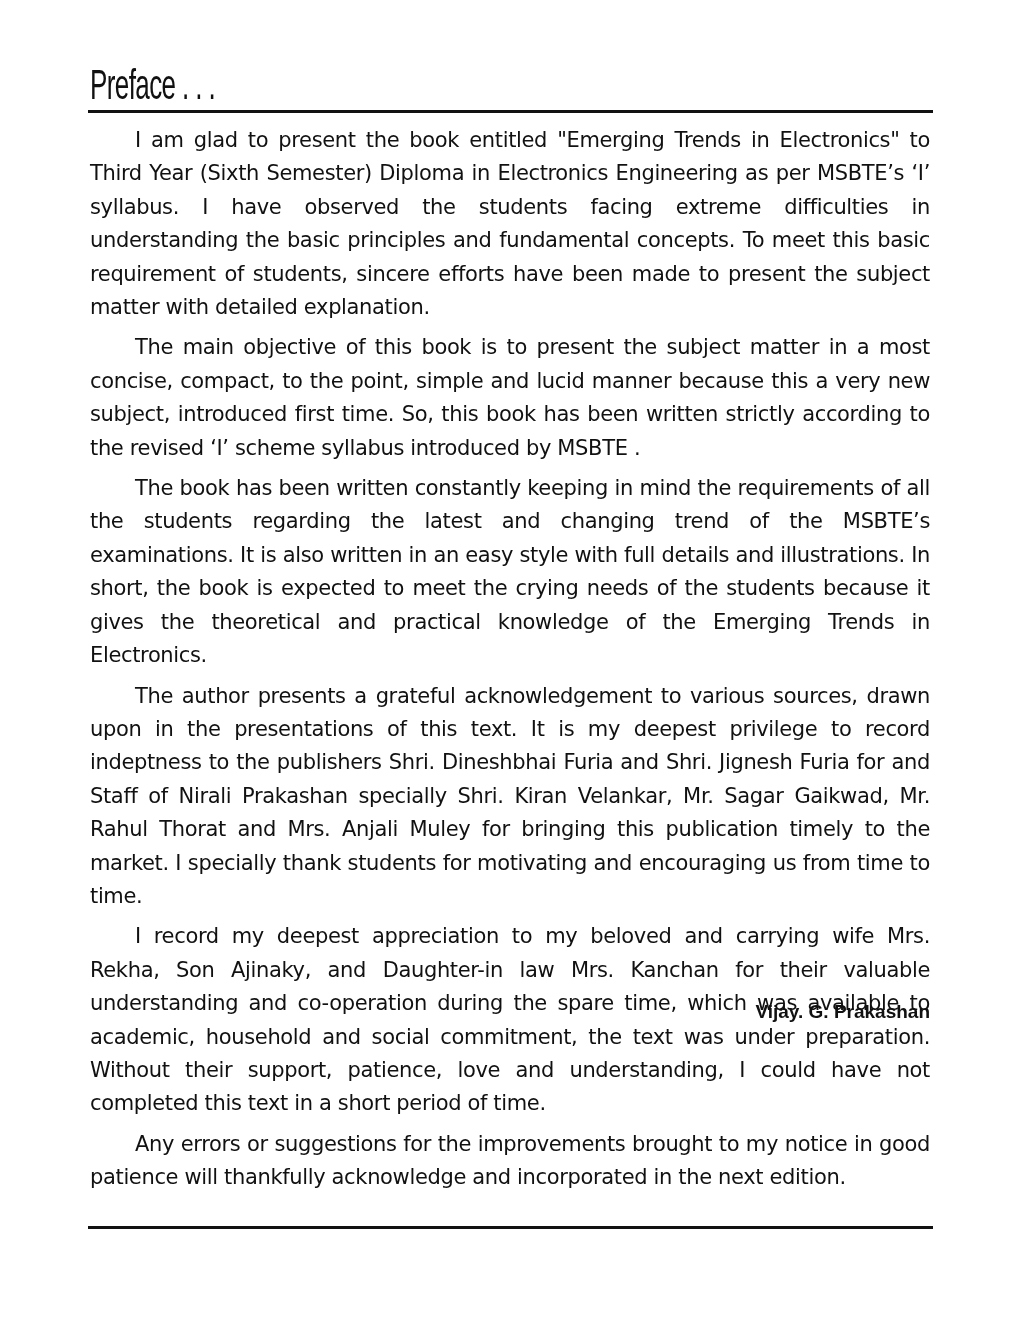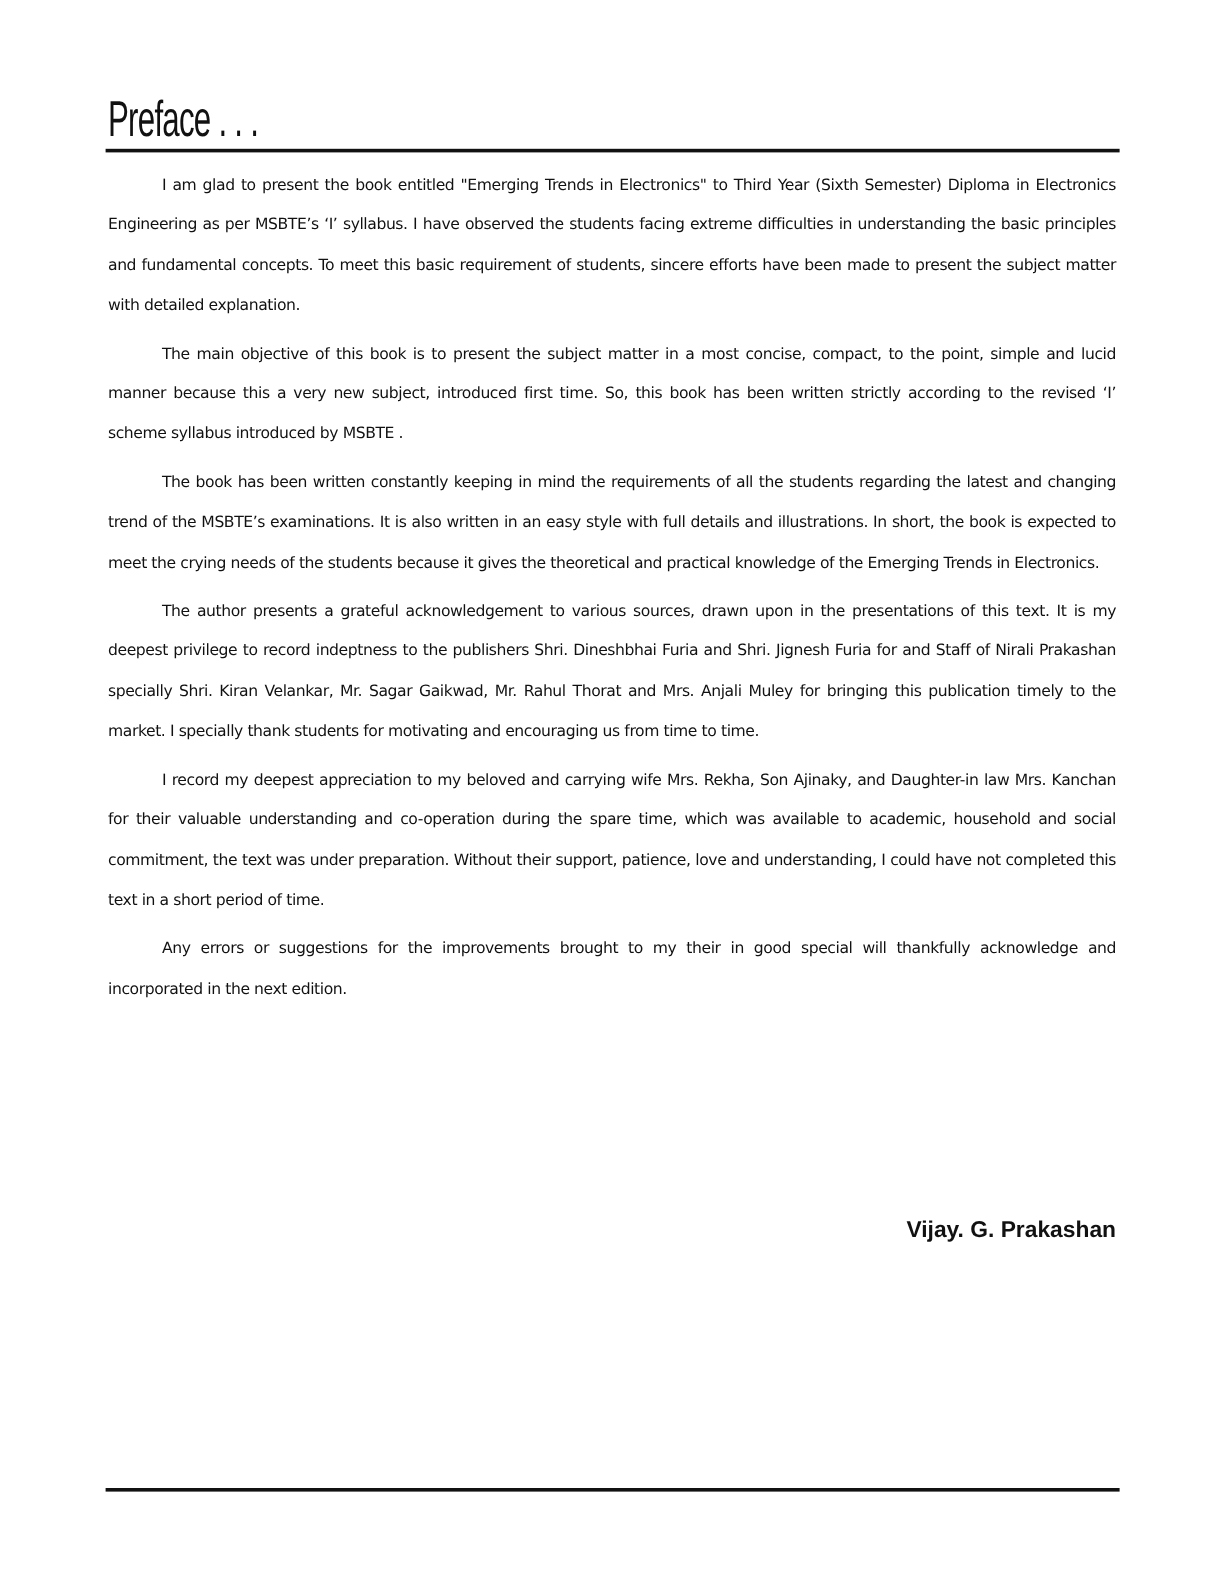--- a/index.html
+++ b/index.html
@@ -16,7 +16,7 @@
   }
   .page {
     position: absolute;
-    left: 0; top: 14px;
+    left: 0; top: 0;
     width: 1020px;
     height: 1016px;
   }

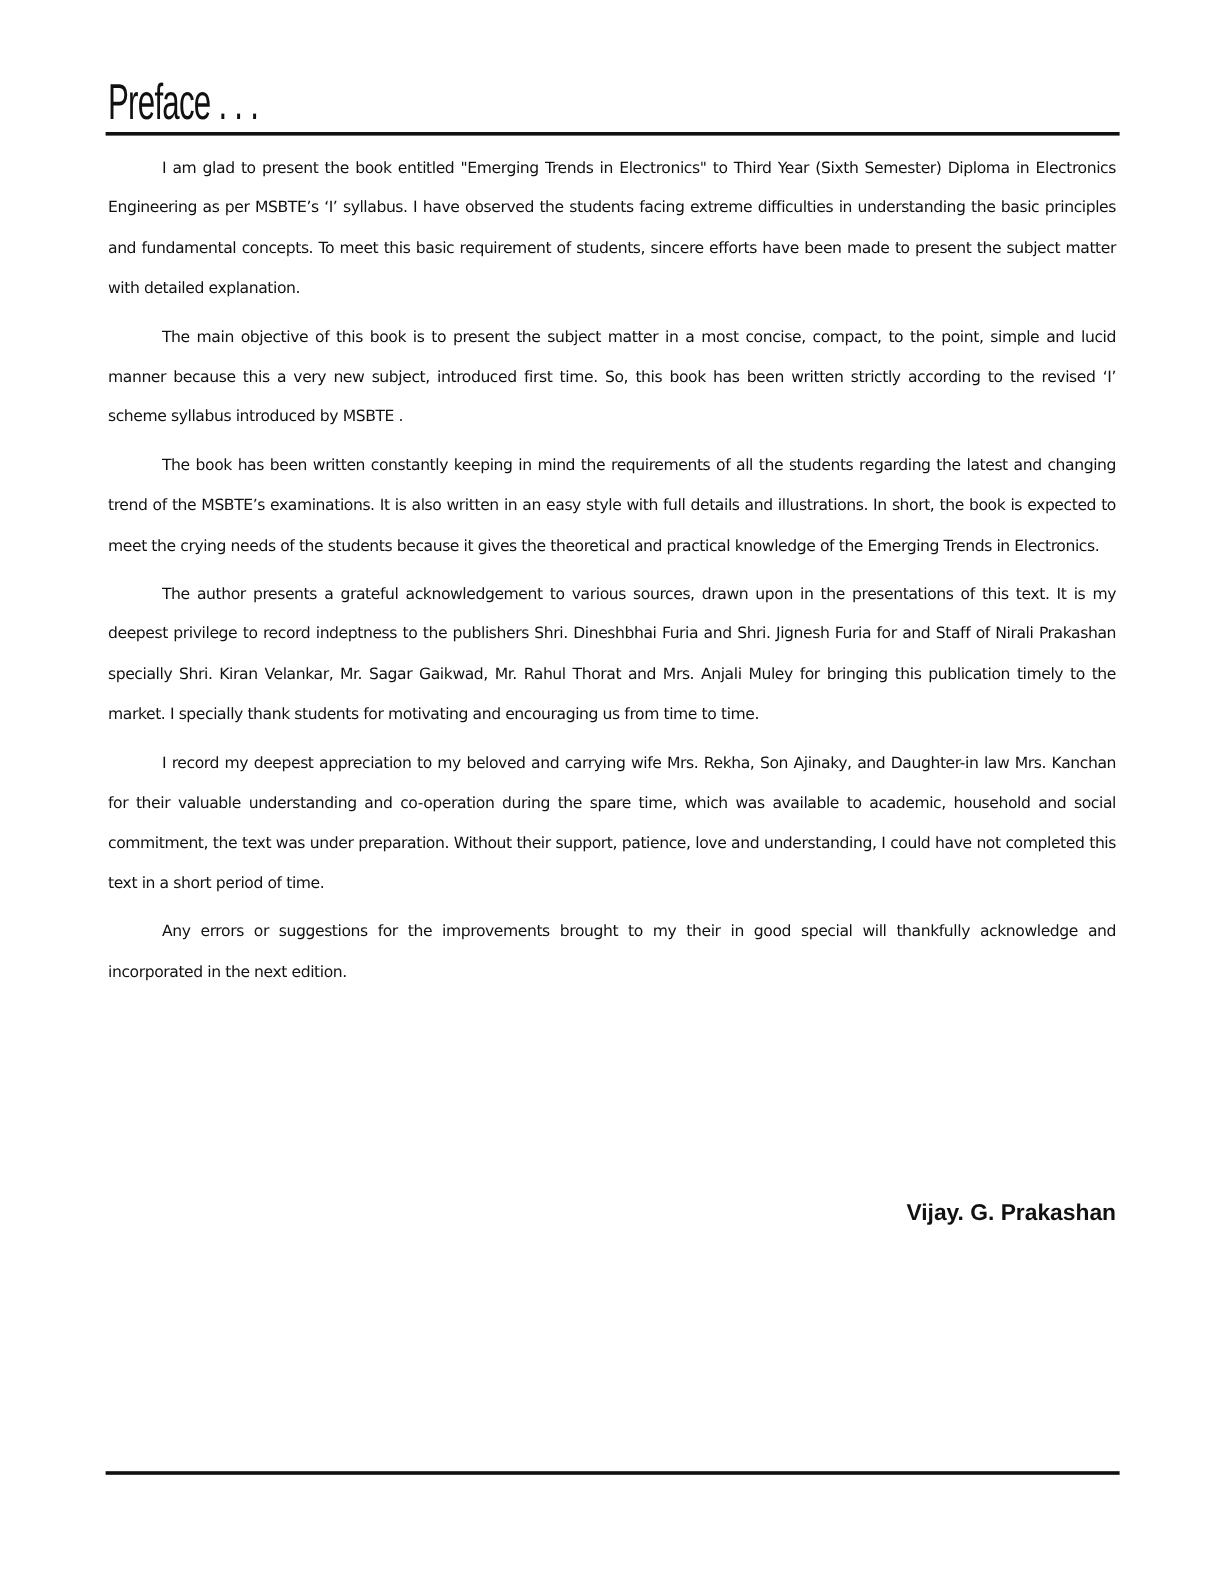--- a/index.html
+++ b/index.html
@@ -57,7 +57,7 @@
     top: 124px;
     width: 840px;
     font-family: "DejaVu Sans", sans-serif;
-    font-size: 13px;
+    font-size: 21px;
     line-height: 33.4px;
     color: #111;
   }

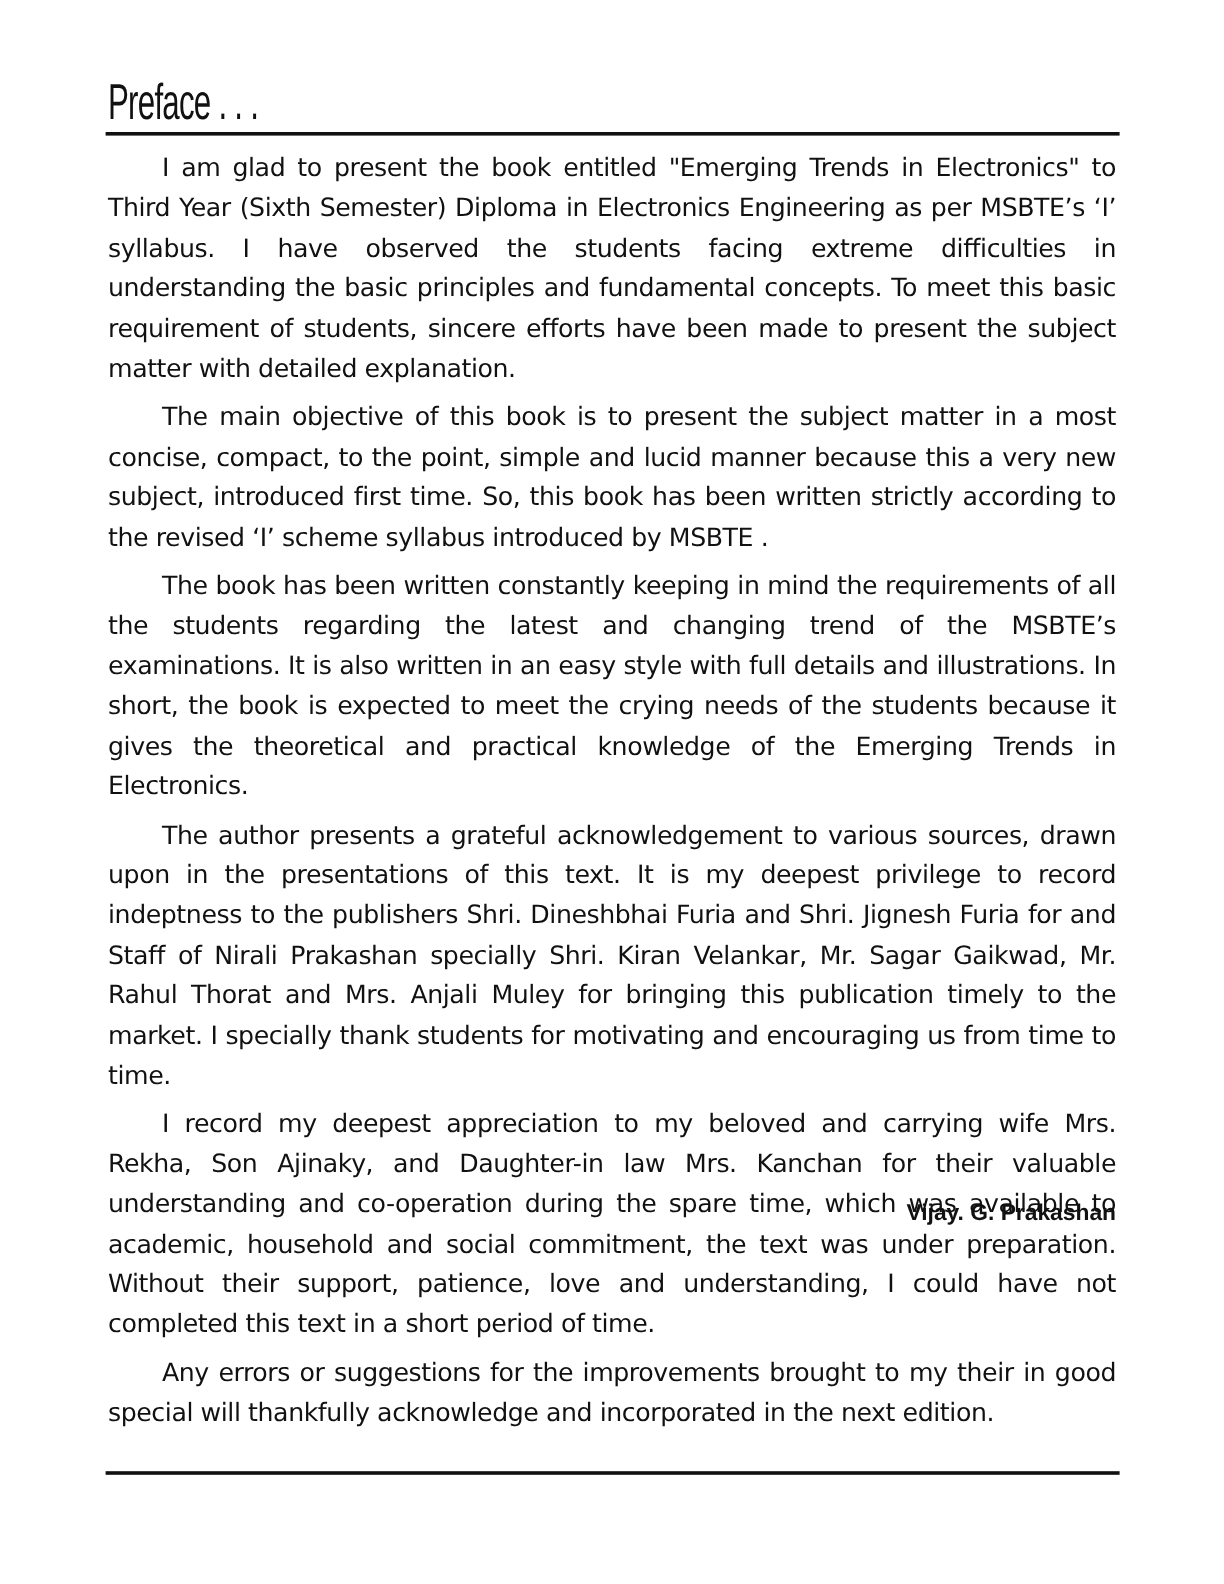--- a/index.html
+++ b/index.html
@@ -93,7 +93,7 @@
     <p class="para">The book has been written constantly keeping in mind the requirements of all the students regarding the latest and changing trend of the MSBTE’s examinations. It is also written in an easy style with full details and illustrations. In short, the book is expected to meet the crying needs of the students because it gives the theoretical and practical knowledge of the Emerging Trends in Electronics.</p>
     <p class="para">The author presents a grateful acknowledgement to various sources, drawn upon in the presentations of this text. It is my deepest privilege to record indeptness to the publishers Shri. Dineshbhai Furia and Shri. Jignesh Furia for and Staff of Nirali Prakashan specially Shri. Kiran Velankar, Mr. Sagar Gaikwad, Mr. Rahul Thorat and Mrs. Anjali Muley for bringing this publication timely to the market. I specially thank students for motivating and encouraging us from time to time.</p>
     <p class="para">I record my deepest appreciation to my beloved and carrying wife Mrs. Rekha, Son Ajinaky, and Daughter-in law Mrs. Kanchan for their valuable understanding and co-operation during the spare time, which was available to academic, household and social commitment, the text was under preparation. Without their support, patience, love and understanding, I could have not completed this text in a short period of time.</p>
-    <p class="para">Any errors or suggestions for the improvements brought to my their in good special will thankfully acknowledge and incorporated in the next edition.</p>
+    <p class="para">Any errors or suggestions for the improvements brought to my notice in good patience will thankfully acknowledge and incorporated in the next edition.</p>
   </div>
 
   <div class="signature">Vijay. G. Prakashan</div>

